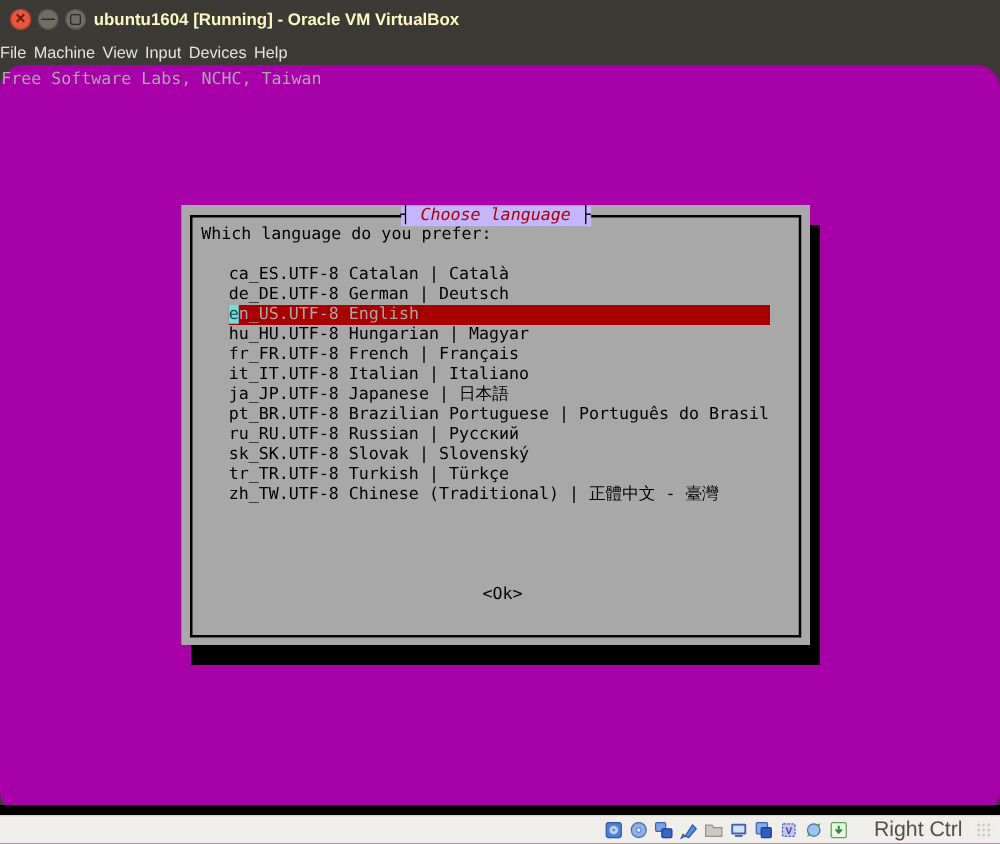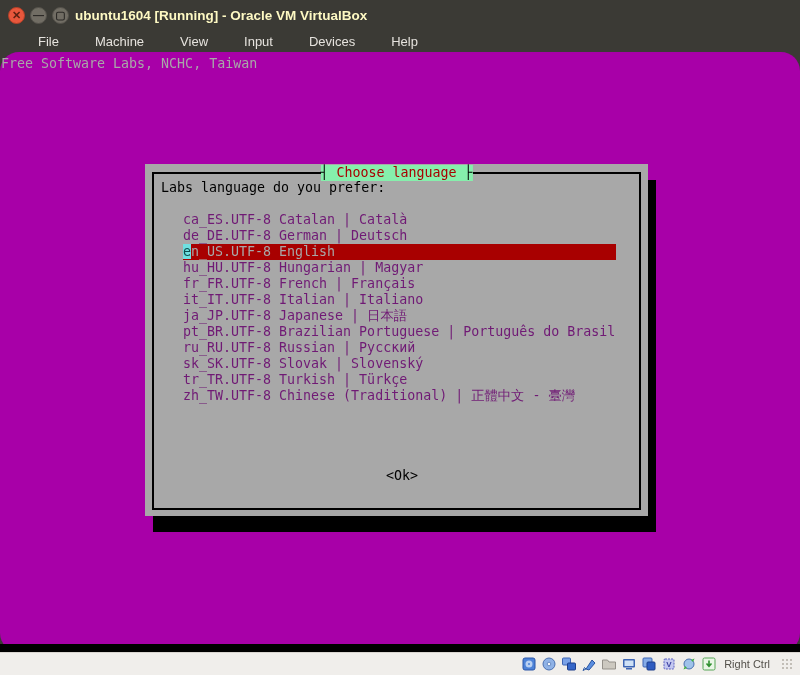--- a/index.html
+++ b/index.html
@@ -31,7 +31,7 @@
   
   .menubar {
     height:22px; background:#3b3a35;
-    display:flex; align-items:center; gap:36px; padding-left:0;margin-left:38px;
+    display:flex; align-items:center; gap:6px; padding-left:0;
   }
   .menu-item { color:#e6e3de; font-size:13px; cursor:default; }
 

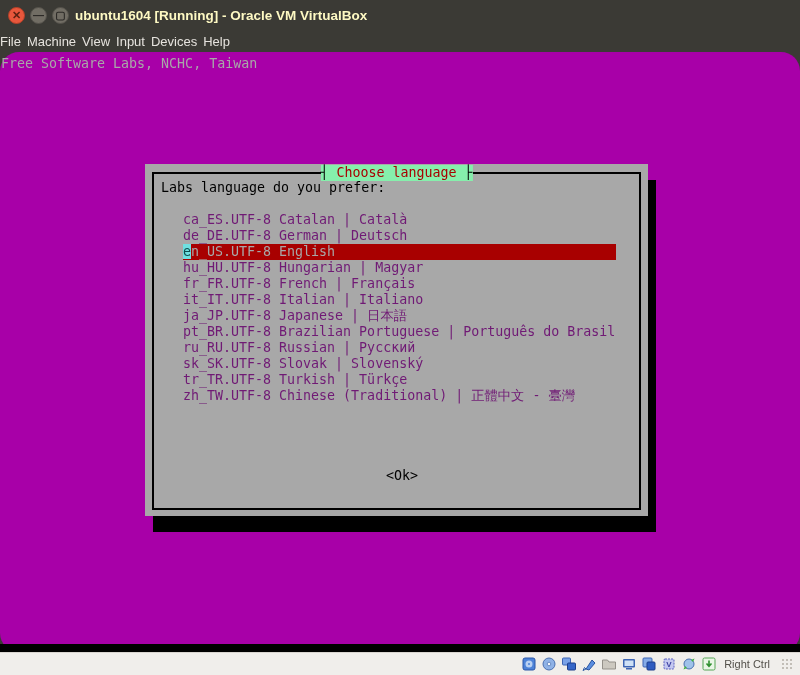--- a/index.html
+++ b/index.html
@@ -49,7 +49,7 @@
   .dialog-border { position:absolute; left:7px; top:8px; right:7px; bottom:6px; border:2px solid #000; }
   .dialog-title {
     position:absolute; top:1px; left:50%; transform:translateX(-50%);
-    background:#86efac; white-space:pre; color:#000;
+    background:#c4b5fd; white-space:pre; color:#000;font-style:italic;
   }
   .title-red { color:#a80000; padding:0 8px; }
   .prompt { position:absolute; left:16px; top:16px; color:#000; white-space:pre; }

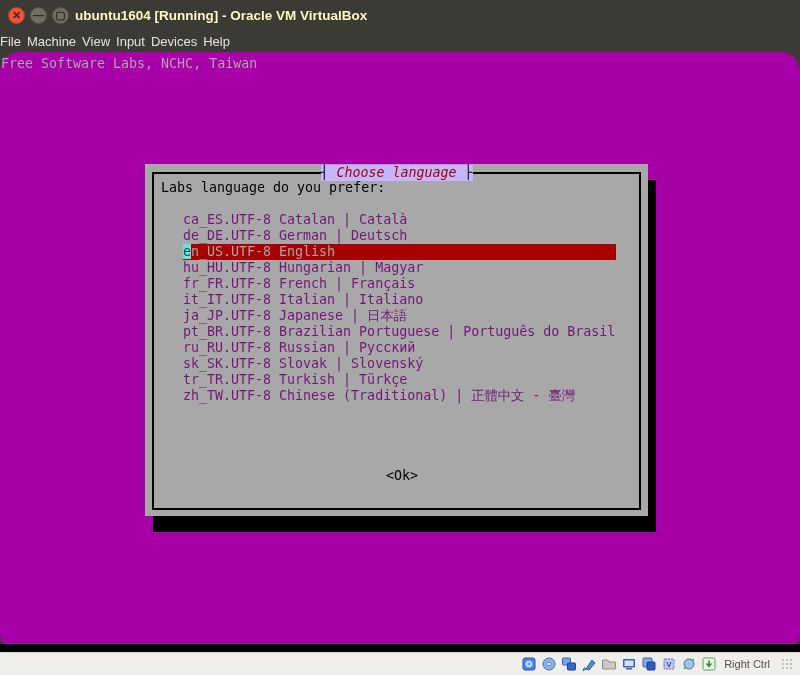--- a/index.html
+++ b/index.html
@@ -105,7 +105,7 @@
 
     <div class="dialog-title"><span>┤</span><span class="title-red">Choose language</span><span>├</span></div>
 
-    <div class="prompt">Labs language do you prefer:</div>
+    <div class="prompt">Which language do you prefer:</div>
 
     <div class="lang-list">
       <div class="lang-row">ca_ES.UTF-8 Catalan | Català</div>

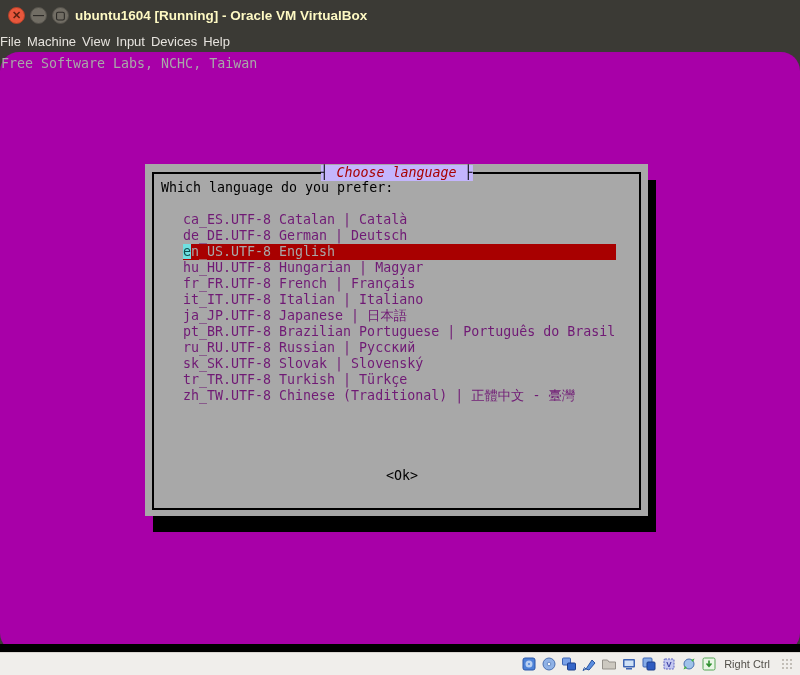--- a/index.html
+++ b/index.html
@@ -55,7 +55,7 @@
   .prompt { position:absolute; left:16px; top:16px; color:#000; white-space:pre; }
 
   .lang-list { position:absolute; left:38px; top:48px; }
-  .lang-row { height:16px; width:433px; white-space:pre; color:#701a75; }
+  .lang-row { height:16px; width:433px; white-space:pre; color:#000000; }
   .lang-row.selected { background:#a80000; color:#a8a8a8; }
   .cursor-cell { background:#6fe0e0; color:#0d4f4f; }
 

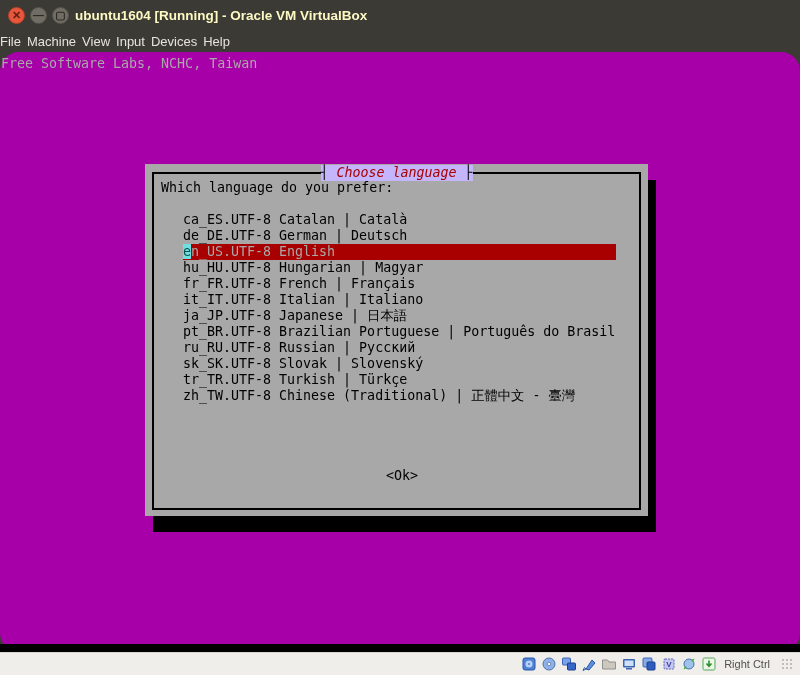--- a/index.html
+++ b/index.html
@@ -69,7 +69,7 @@
   }
   .status-icons { display:flex; align-items:center; gap:4px; }
   .status-icons svg { display:block; }
-  .host-key { font-size:11px; color:#53504a; margin:0 10px 0 7px; }
+  .host-key { font-size:17px; color:#53504a; margin:0 10px 0 20px; }
   .grip {
     width:14px; height:14px; margin-right:2px;
     background-image: radial-gradient(#c2beb7 1px, transparent 1.1px);

